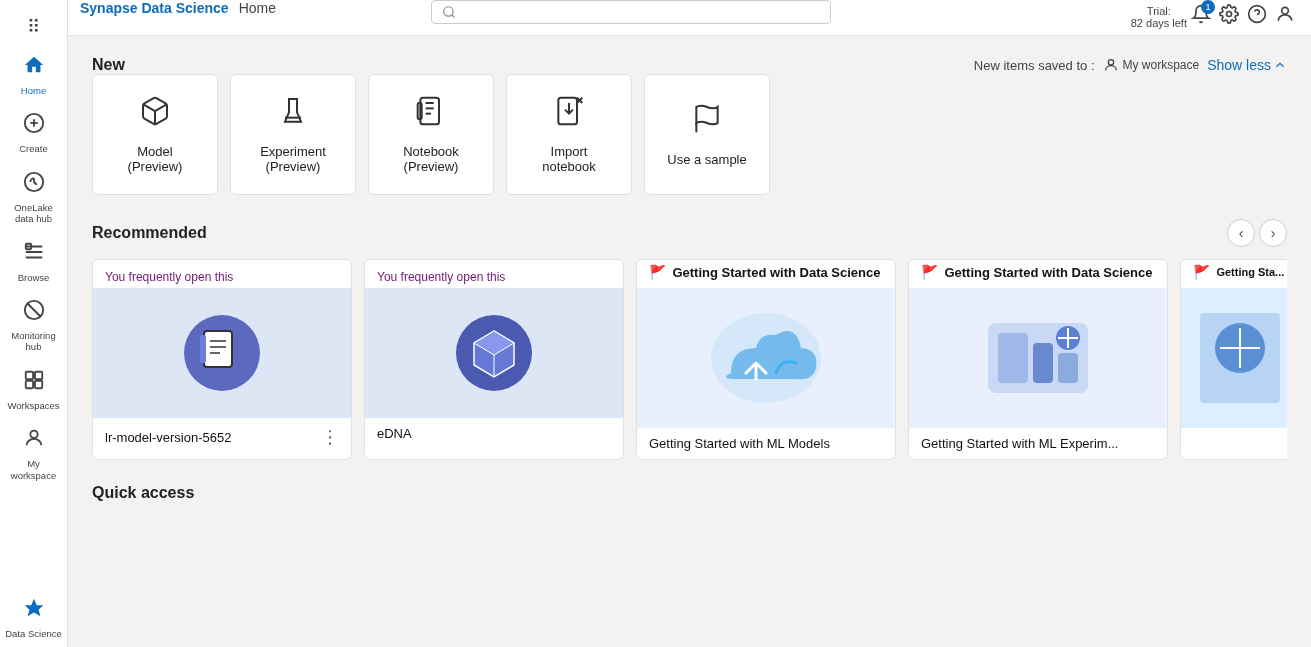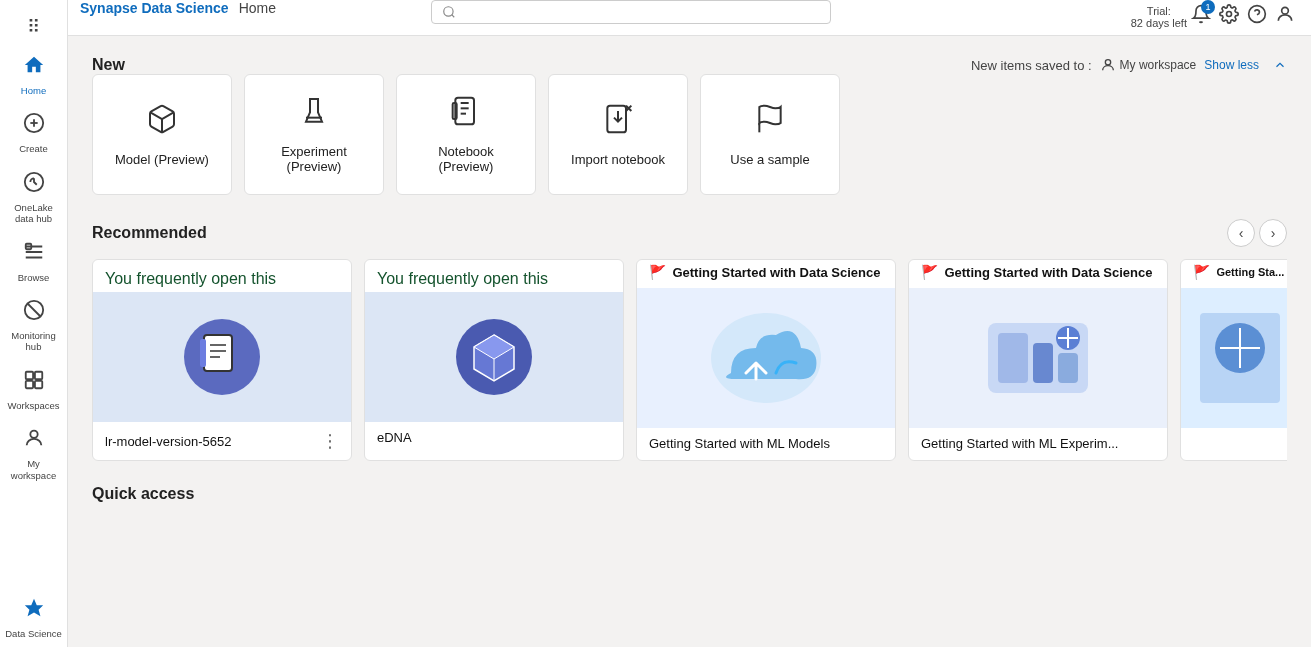--- a/index.html
+++ b/index.html
@@ -112,7 +112,7 @@
       display: flex; align-items: center; gap: 4px;
       font-size: 12px; color: #444;
     }
-    .show-less { font-size: 12px; color: #0f6cbd; cursor: pointer; display: flex; align-items: center; gap: 14px; }
+    .show-less { font-size: 14px; color: #0f6cbd; cursor: pointer; display: flex; align-items: center; gap: 2px; }
 
     
     .new-items-grid {

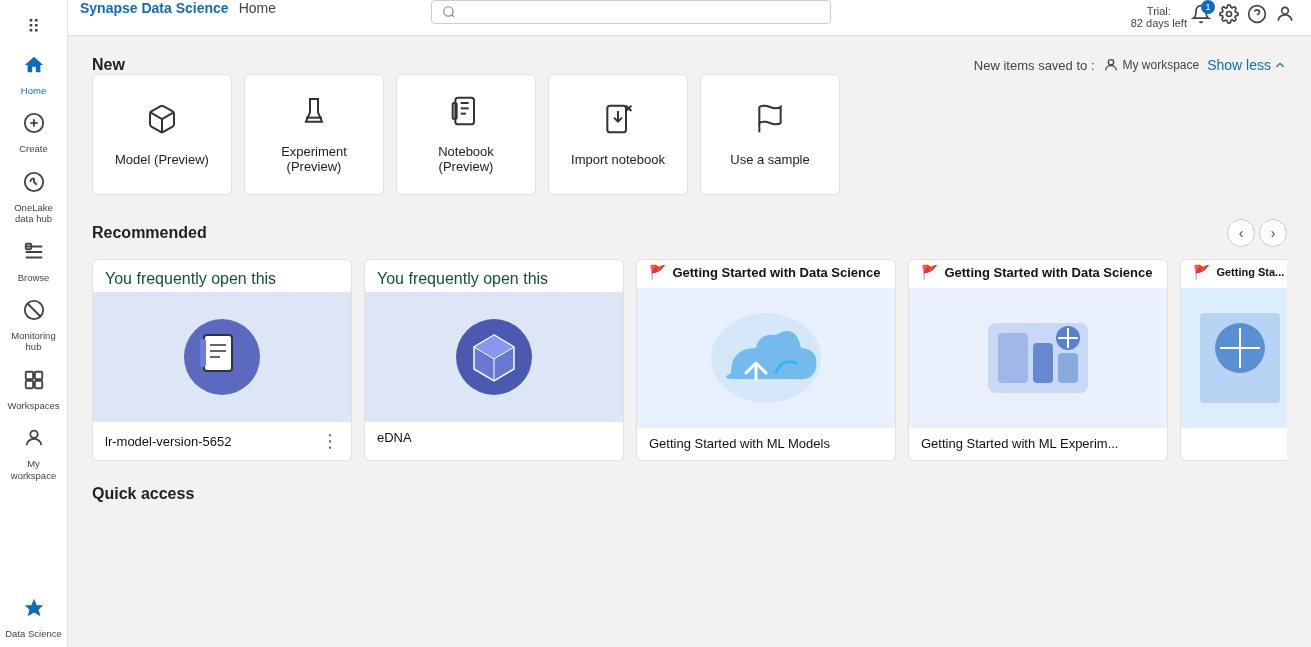--- a/index.html
+++ b/index.html
@@ -124,7 +124,7 @@
       border: 1px solid #e0e0e0;
       border-radius: 6px;
       padding: 20px 16px;
-      width: 140px;
+      width: 126px;
       min-height: 120px;
       display: flex;
       flex-direction: column;

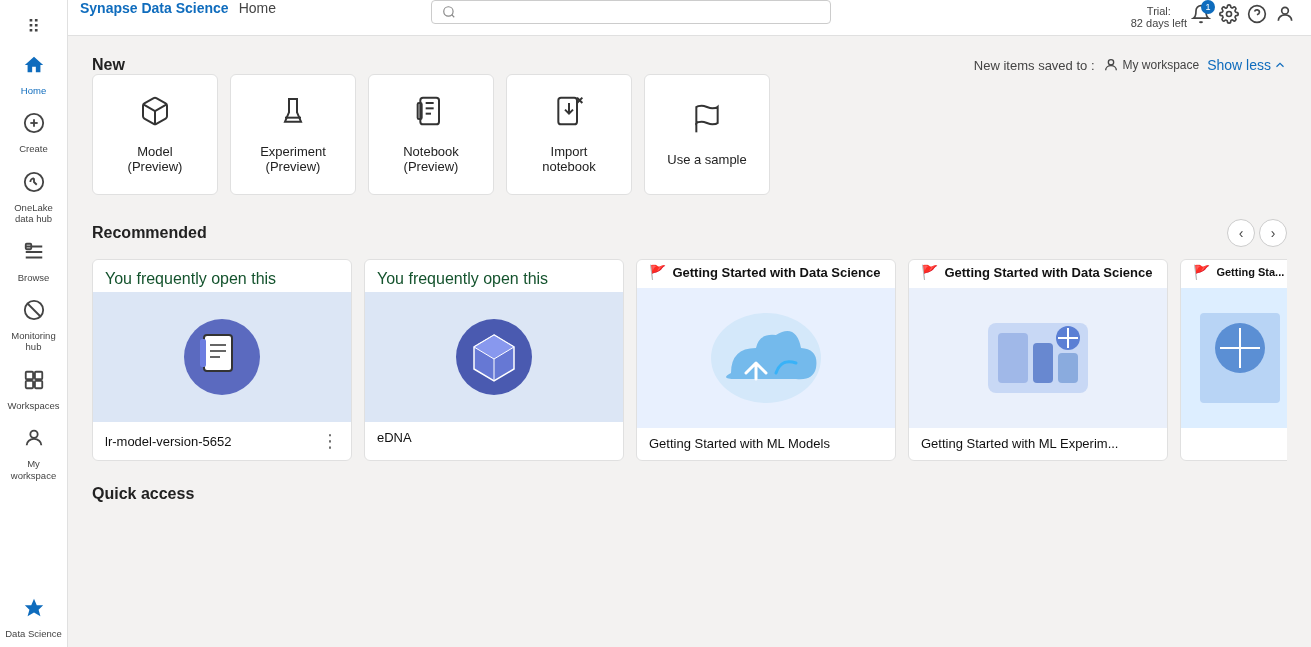--- a/index.html
+++ b/index.html
@@ -158,8 +158,8 @@
     }
     .rec-card-top {
       padding: 10px 12px 4px;
-      font-size: 16px;
-      color: #14532d;
+      font-size: 12px;
+      color: #701a75;
     }
     .rec-card-title {
       padding: 4px 12px 8px;

